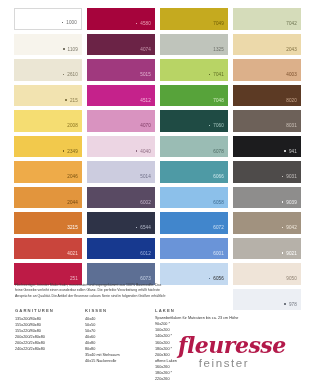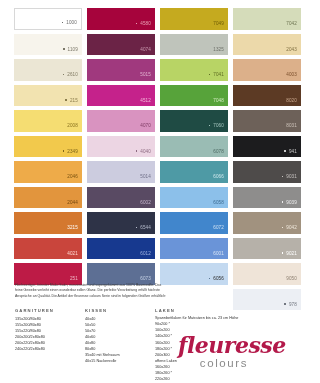--- a/index.html
+++ b/index.html
@@ -307,7 +307,7 @@
 
   <div class="logo">
     <div class="logo-word"><span>fleuresse</span></div>
-    <div class="logo-sub">colours</div>
+    <div class="logo-sub">feinster</div>
   </div>
 
 </div>

